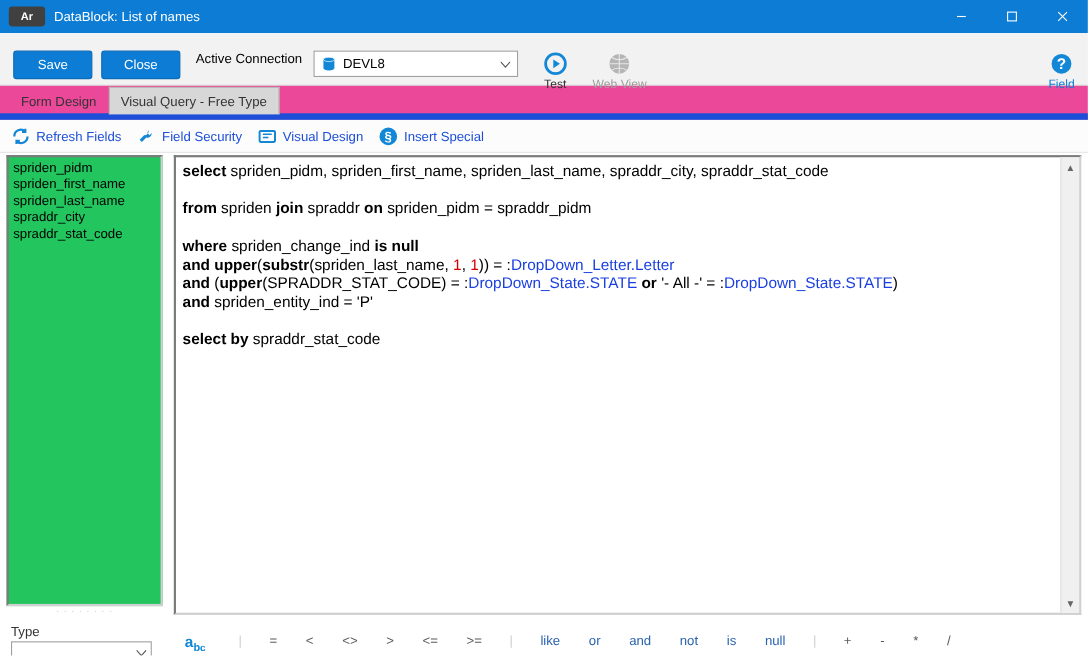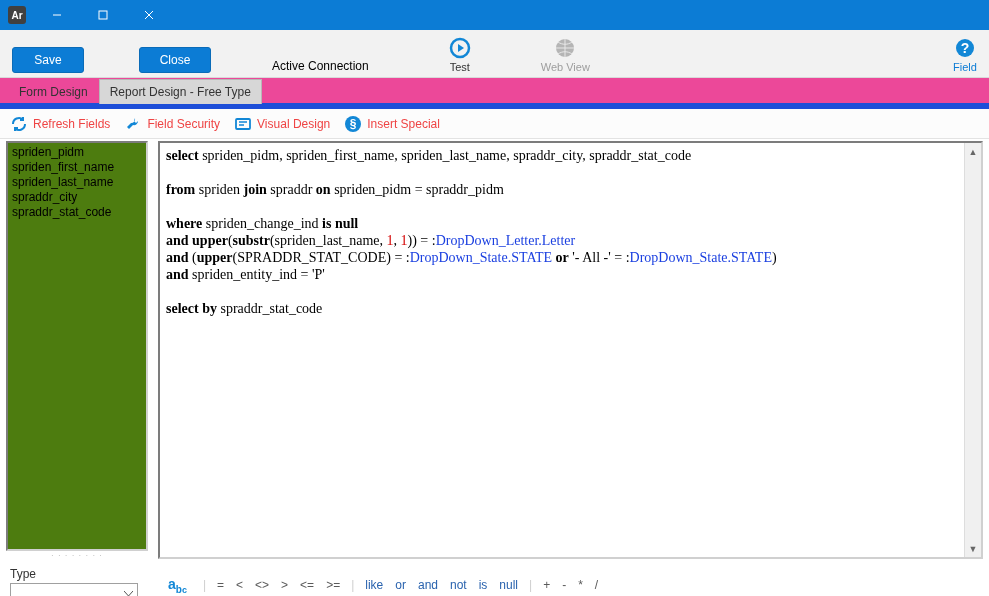--- a/index.html
+++ b/index.html
@@ -6,7 +6,7 @@
 body { font-family: "Segoe UI", Tahoma, sans-serif; font-size: 12px; background: #fff; width: 989px; height: 596px; overflow: hidden; }
 
 .titlebar { height: 30px; background: #0c7cd5; color: #fff; display: flex; align-items: center; padding: 0 0 0 8px; }
-.titlebar .app-icon { width: 18px; height: 18px; background: #404040; border-radius: 3px; color: #fff; font-size: 10px; font-weight: bold; display: flex; align-items: center; justify-content: center; margin-right: 8px; }
+.titlebar .app-icon { width: 33px; height: 18px; background: #404040; border-radius: 3px; color: #fff; font-size: 10px; font-weight: bold; display: flex; align-items: center; justify-content: center; margin-right: 8px; }
 .titlebar .title { font-size: 12px; flex: 1; }
 .titlebar .win-controls { display: flex; }
 .titlebar .win-btn { width: 46px; height: 30px; display: flex; align-items: center; justify-content: center; cursor: pointer; }

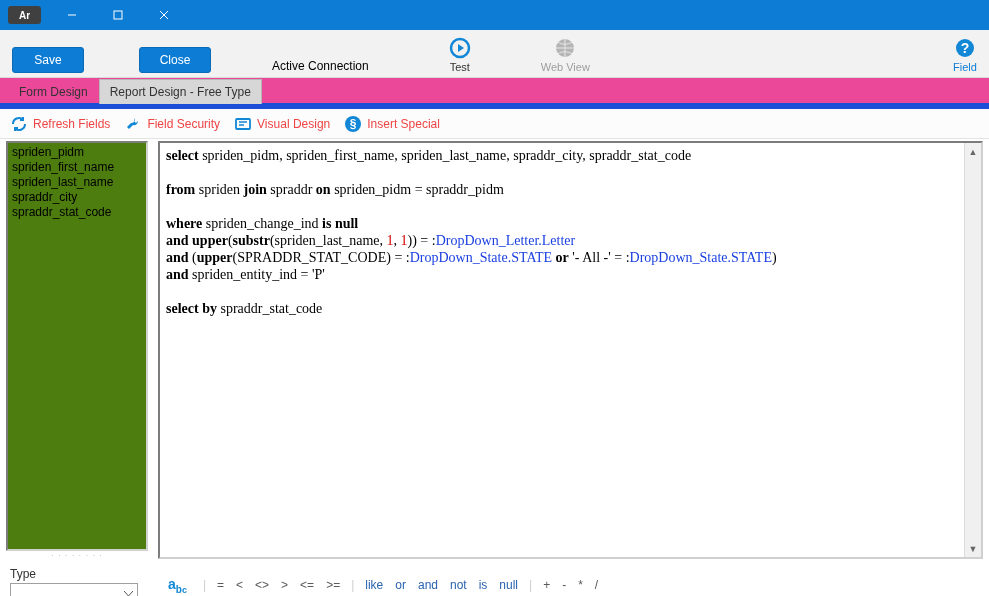--- a/index.html
+++ b/index.html
@@ -65,6 +65,7 @@
 
 <div class="titlebar">
   <div class="app-icon">Ar</div>
+  <div class="title">DataBlock: List of names</div>
   <div class="win-controls">
     <div class="win-btn">
         <svg width="10" height="10">

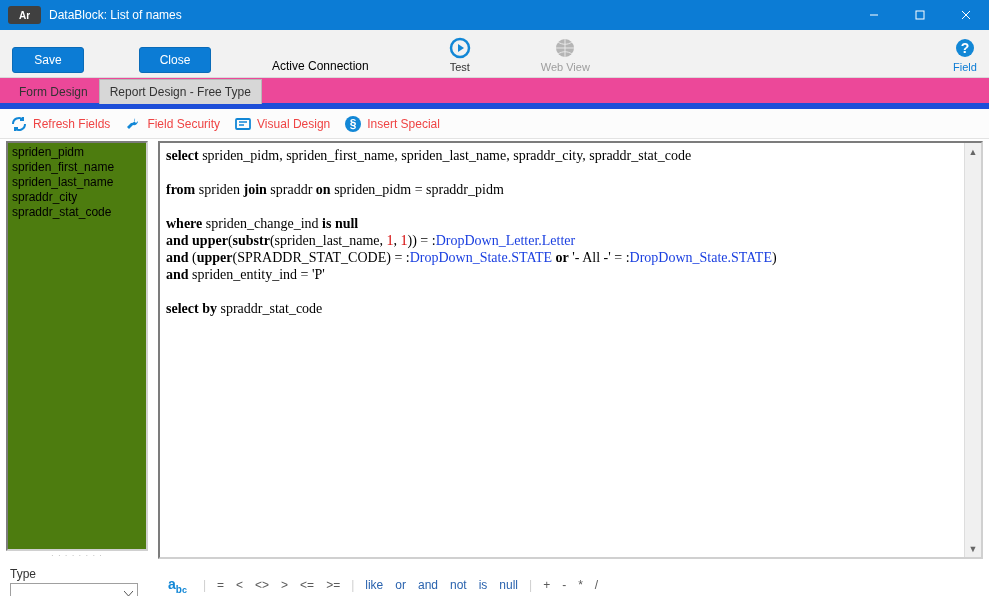--- a/index.html
+++ b/index.html
@@ -12,7 +12,7 @@
 .titlebar .win-btn { width: 46px; height: 30px; display: flex; align-items: center; justify-content: center; cursor: pointer; }
 .titlebar .win-btn svg { stroke: #fff; fill: none; }
 
-.toolbar1 { height: 48px; background: #f2f2f2; border-bottom: 1px solid #d9d9d9; display: flex; align-items: flex-end; padding: 4px 12px; gap: 47px; }
+.toolbar1 { height: 48px; background: #f2f2f2; border-bottom: 1px solid #d9d9d9; display: flex; align-items: flex-start; padding: 16px 12px; }
 .btn-primary { background: #0c7cd5; color: #fff; border: 1px solid #0a6bb8; border-radius: 3px; height: 26px; width: 72px; font-size: 12px; cursor: pointer; margin-right: 8px; }
 .btn-primary.close { width: 72px; }
 .conn-label { margin-left: 6px; margin-right: 10px; color: #000000; font-size: 12px; }

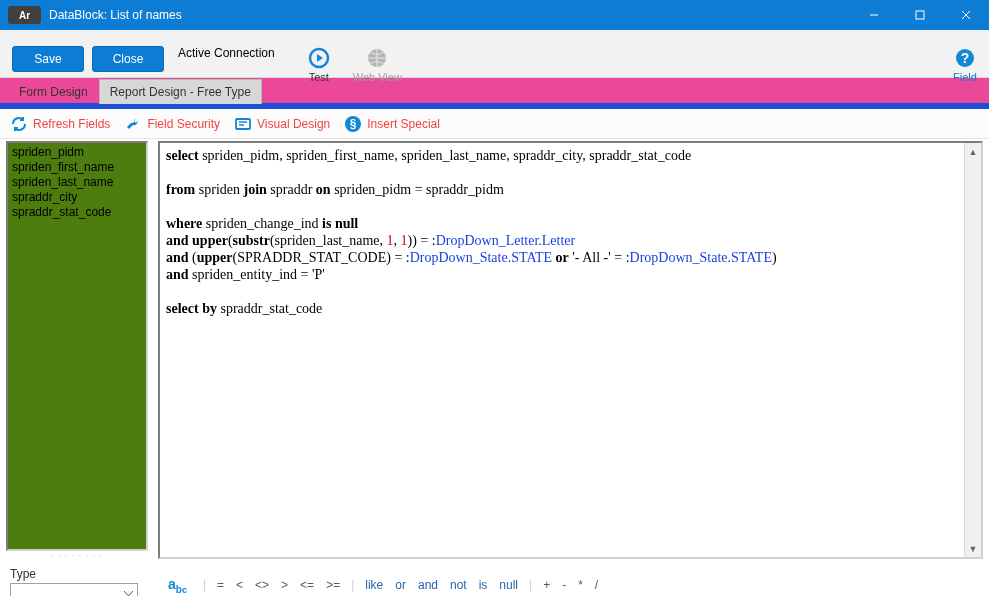--- a/index.html
+++ b/index.html
@@ -90,6 +90,19 @@
   <button class="btn-primary">Save</button>
   <button class="btn-primary close">Close</button>
   <span class="conn-label">Active Connection</span>
+  <div class="conn-select">
+    <span class="db-icon">
+      <svg width="14" height="14" viewBox="0 0 14 14">
+          <ellipse cx="7" cy="3" rx="5" ry="2" fill="#1287d6"></ellipse>
+          <path d="M2 3v8c0 1.1 2.2 2 5 2s5-.9 5-2V3" fill="#1287d6"></path>
+          <ellipse cx="7" cy="3" rx="5" ry="2" fill="none" stroke="#fff" stroke-width="0.6"></ellipse>
+        </svg>
+    </span>
+    <span>DEVL8</span>
+    <span class="caret"><svg width="9" height="6">
+          <path d="M0 0 L4.5 5 L9 0" fill="none" stroke="#555" stroke-width="1"></path>
+        </svg></span>
+  </div>
 
   <div class="tb-item">
     <span class="ic">

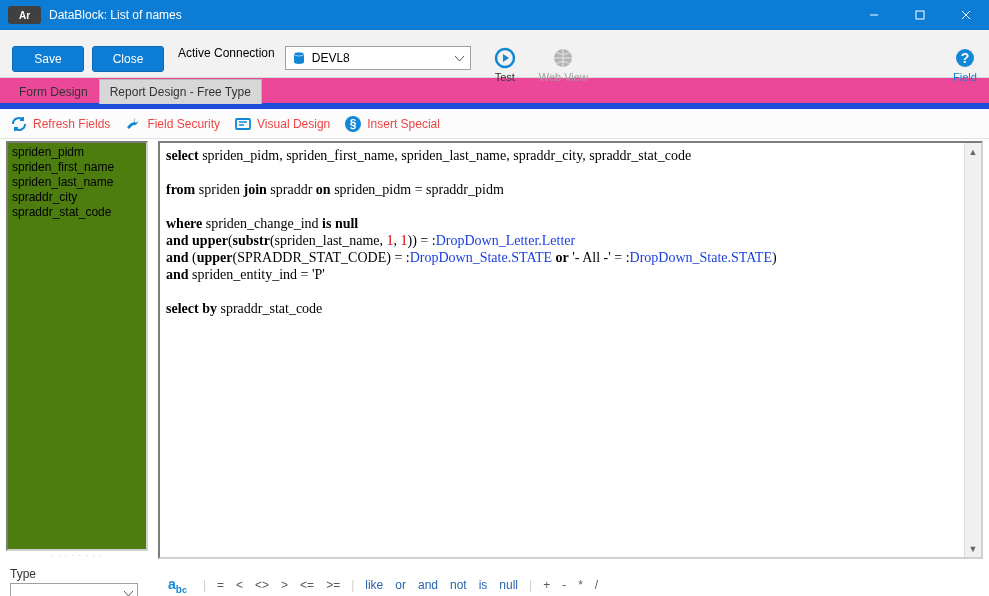--- a/index.html
+++ b/index.html
@@ -136,7 +136,7 @@
 
 <div class="tabs">
   <div class="tab">Form Design</div>
-  <div class="tab active">Report Design - Free Type</div>
+  <div class="tab active">Visual Query - Free Type</div>
 </div>
 
 <div class="toolbar2">

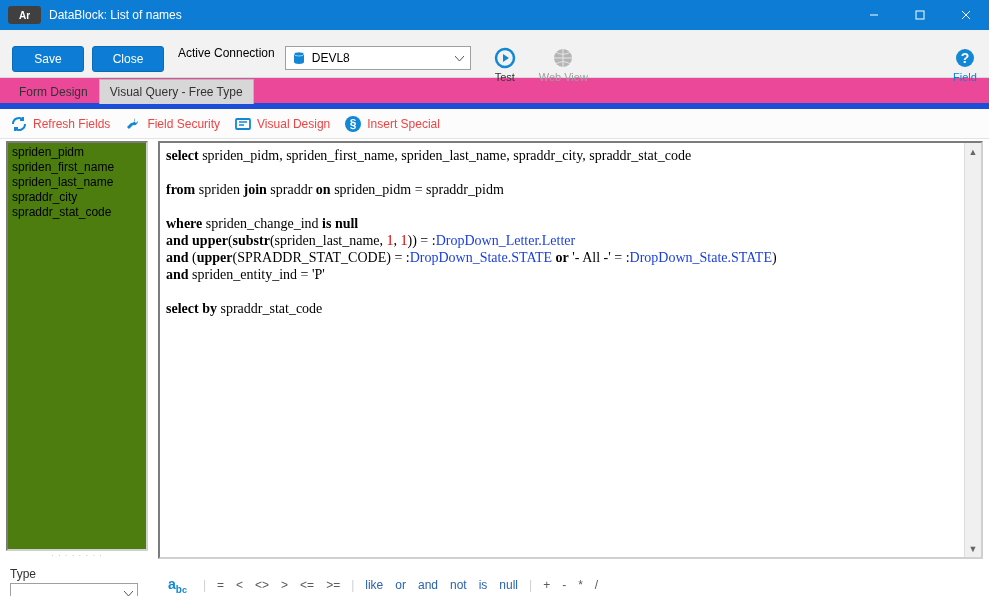--- a/index.html
+++ b/index.html
@@ -33,7 +33,7 @@
 .toolbar2 { height: 30px; background: #fcfcfc; border-bottom: 1px solid #e3e3e3; display: flex; align-items: center; padding: 0 10px; gap: 14px; }
 .tb2-link { display: flex; align-items: center; gap: 5px; color: #333; cursor: pointer; font-size: 12px; }
 .tb2-link .ic2 { width: 18px; height: 18px; display:flex; align-items:center; justify-content:center; }
-.tb2-link .txt { color: #ef4444; }
+.tb2-link .txt { color: #1d4ed8; }
 
 .workarea { display: flex; height: 420px; padding: 2px 6px 0 6px; gap: 10px; background:#fff; }
 .fieldlist-wrap { width: 142px; display:flex; flex-direction:column; }

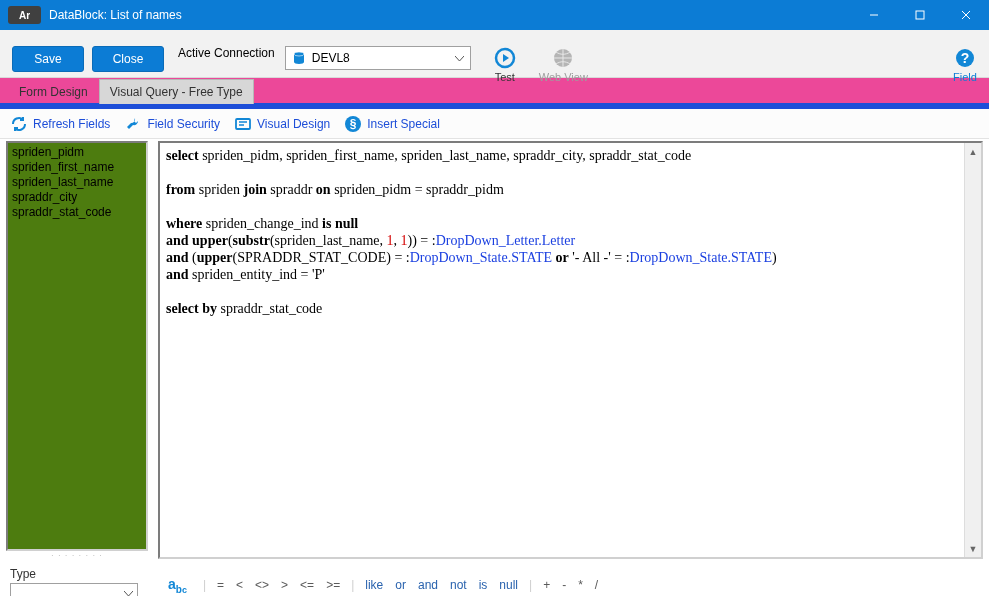--- a/index.html
+++ b/index.html
@@ -37,7 +37,7 @@
 
 .workarea { display: flex; height: 420px; padding: 2px 6px 0 6px; gap: 10px; background:#fff; }
 .fieldlist-wrap { width: 142px; display:flex; flex-direction:column; }
-.fieldlist { flex:1; border: 2px inset #d0d0d0; background:#4d7c0f; padding: 2px 4px; overflow:auto; }
+.fieldlist { flex:1; border: 2px inset #d0d0d0; background:#22c55e; padding: 2px 4px; overflow:auto; }
 .fieldlist .fl-item { font-size: 12px; color:#000; line-height: 15px; cursor: default; white-space: nowrap; }
 .drag-handle { height: 8px; text-align:center; color:#bbb; font-size:8px; letter-spacing:1px; user-select:none; }
 

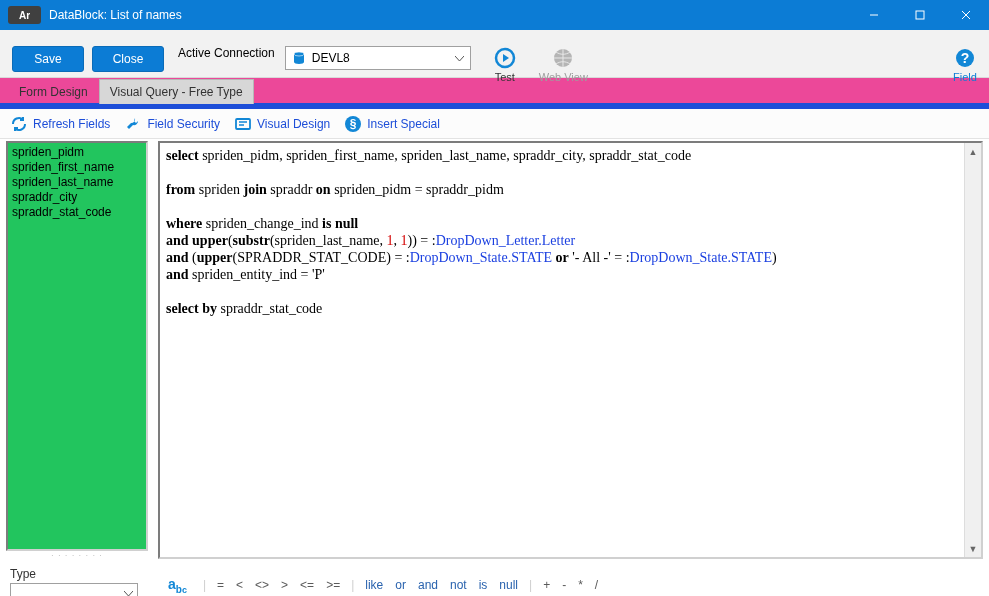--- a/index.html
+++ b/index.html
@@ -42,7 +42,7 @@
 .drag-handle { height: 8px; text-align:center; color:#bbb; font-size:8px; letter-spacing:1px; user-select:none; }
 
 .editor-wrap { flex:1; border: 2px inset #d0d0d0; background:#fff; position:relative; display:flex; }
-.editor { flex:1; padding: 4px 6px; font-family: Liberation Serif, serif; font-size: 14px; line-height: 17px; white-space: pre; overflow:auto; color:#000; }
+.editor { flex:1; padding: 4px 6px; font-family: Liberation Sans, sans-serif; font-size: 14px; line-height: 17px; white-space: pre; overflow:auto; color:#000; }
 .kw { font-weight: bold; }
 .num { color: #d30000; }
 .bind { color: #1a3fe0; }

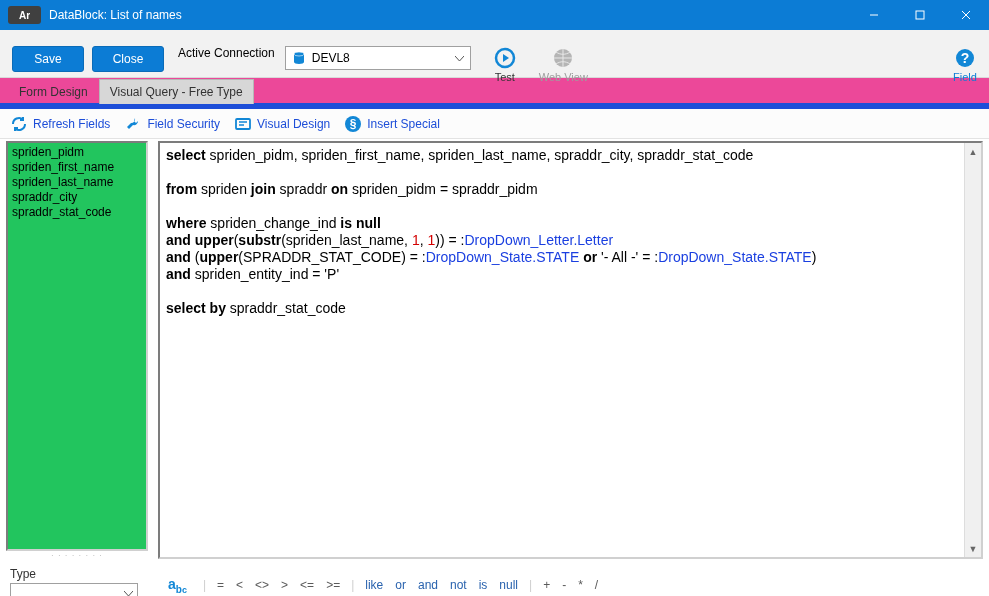--- a/index.html
+++ b/index.html
@@ -53,7 +53,7 @@
 .type-box { width: 140px; }
 .type-box .lbl { font-size:12px; color:#333; }
 .type-select { margin-top:2px; width:128px; height:20px; border:1px solid #a0a0a0; background:#fff; display:flex; align-items:center; justify-content:flex-end; padding:0 4px; cursor:pointer; }
-.op-bar { flex:1; display:flex; align-items:center; gap: 6px; color:#5a5a5a; font-size:12px; }
+.op-bar { flex:1; display:flex; align-items:flex-start; gap: 20px; color:#5a5a5a; font-size:12px; }
 .op-bar .abc { font-weight:bold; color:#1287d6; font-size:14px; padding-right:8px; cursor:pointer; }
 .abc sub { font-size:10px; }
 .op-bar .sep { color:#cfcfcf; padding:0 2px; }

